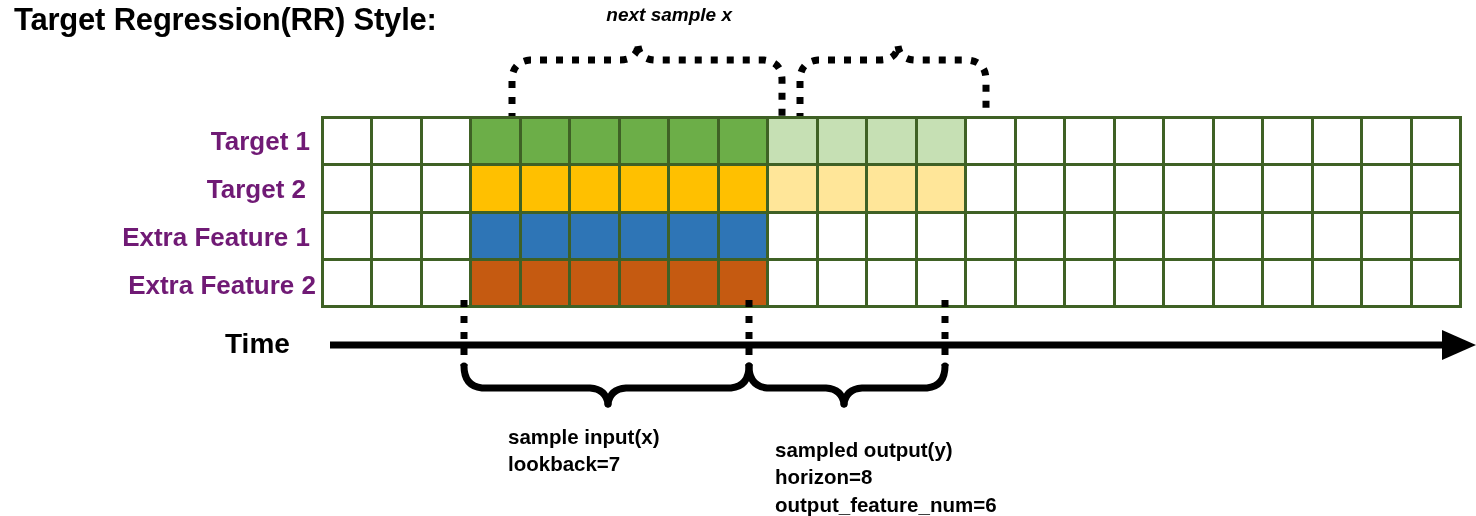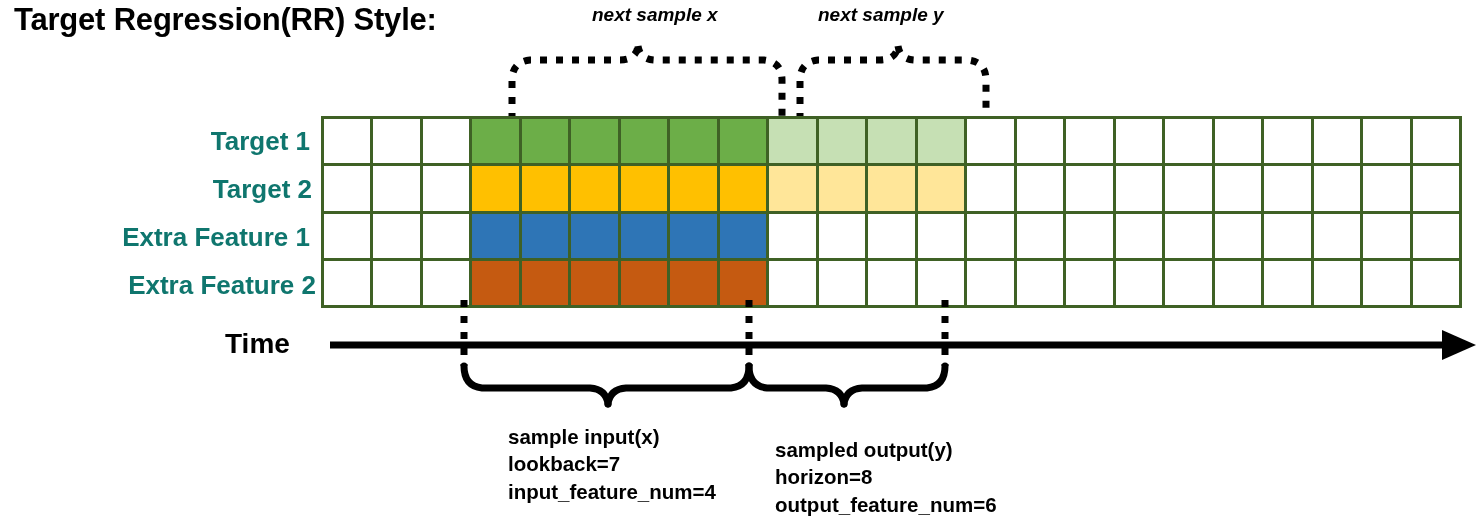--- a/index.html
+++ b/index.html
@@ -18,7 +18,7 @@
 
   .top-label{
     position:absolute;font-size:19px;font-style:italic;font-weight:600;color:#000;
-    white-space:nowrap;text-align:left;
+    white-space:nowrap;text-align:right;
   }
   #lbl-next-x{left:592px;top:4px;width:140px;}
   #lbl-next-y{left:818px;top:4px;width:150px;}

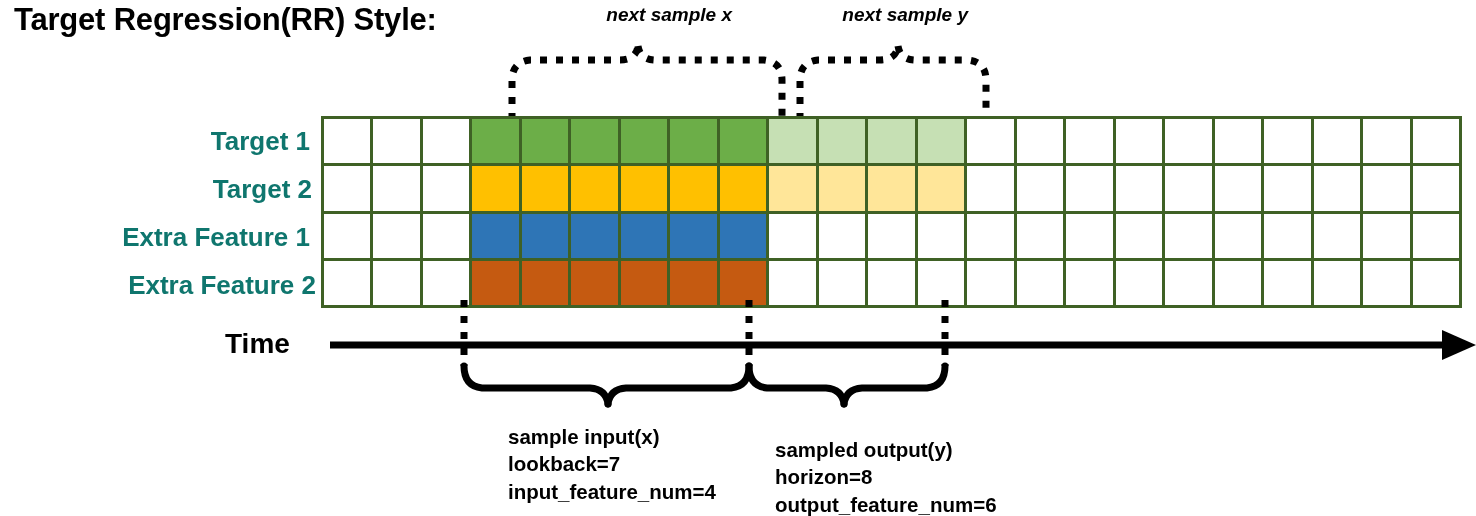--- a/index.html
+++ b/index.html
@@ -71,7 +71,6 @@
   <div class="title">Target Regression(RR) Style:</div>
 
   <div class="top-label" id="lbl-next-x">next sample x</div>
-  <div class="top-label" id="lbl-next-y">next sample y</div>
 
   <svg id="top-connector" viewBox="0 0 540 95" xmlns="http://www.w3.org/2000/svg">
     <g fill="none" stroke="#000" stroke-width="7" stroke-linecap="butt" stroke-dasharray="7 9">

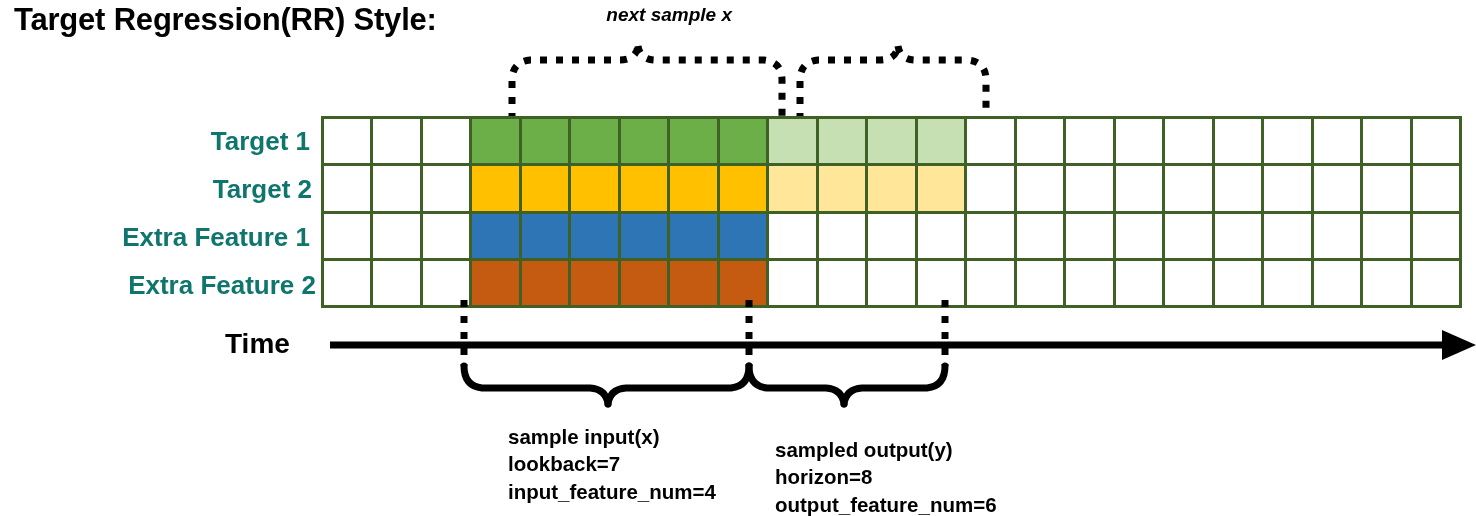--- a/index.html
+++ b/index.html
@@ -37,7 +37,7 @@
 
   .rowlab{
     position:absolute;right:0;width:260px;text-align:right;
-    font-size:26px;font-weight:700;color:#0f766e;white-space:nowrap;
+    font-size:26px;font-weight:700;color:#701a75;white-space:nowrap;
   }
   #rl0{left:50px;top:126px;}
   #rl1{left:52px;top:174px;}

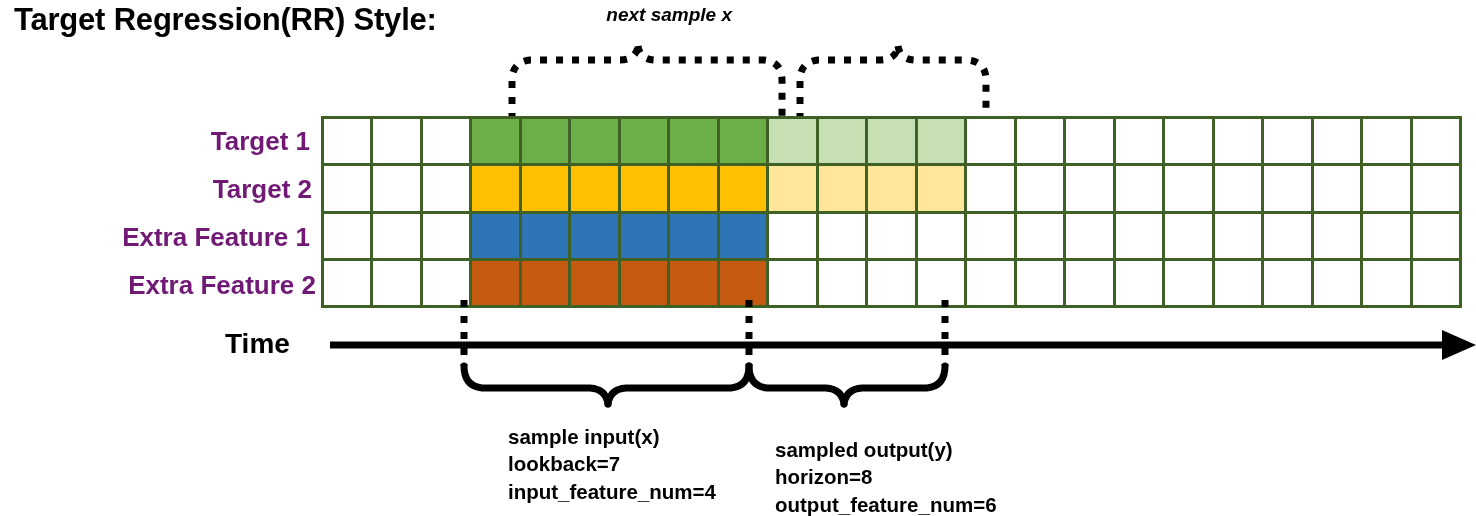--- a/index.html
+++ b/index.html
@@ -40,7 +40,7 @@
     font-size:26px;font-weight:700;color:#701a75;white-space:nowrap;
   }
   #rl0{left:50px;top:126px;}
-  #rl1{left:52px;top:174px;}
+  #rl1{left:46px;top:174px;}
   #rl2{left:50px;top:222px;}
   #rl3{left:56px;top:270px;}
 

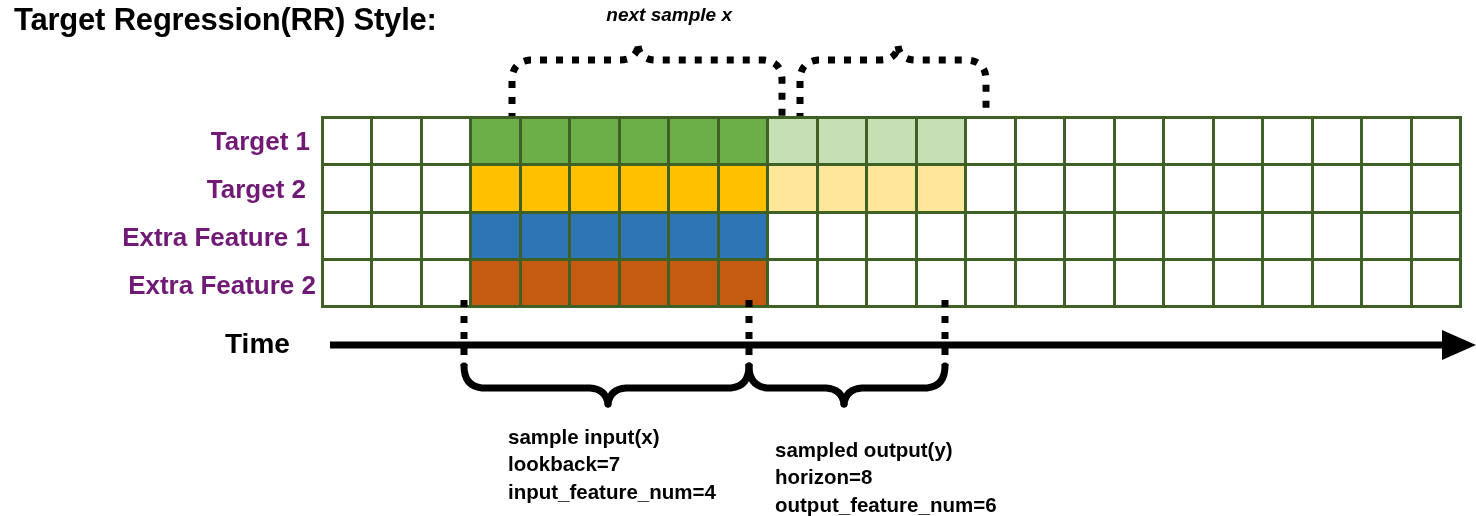--- a/index.html
+++ b/index.html
@@ -206,7 +206,6 @@
   <div class="botblock" id="bb-left">
     <div>sample input(x)</div>
     <div>lookback=7</div>
-    <div>input_feature_num=4</div>
   </div>
   <div class="botblock" id="bb-right">
     <div>sampled output(y)</div>

